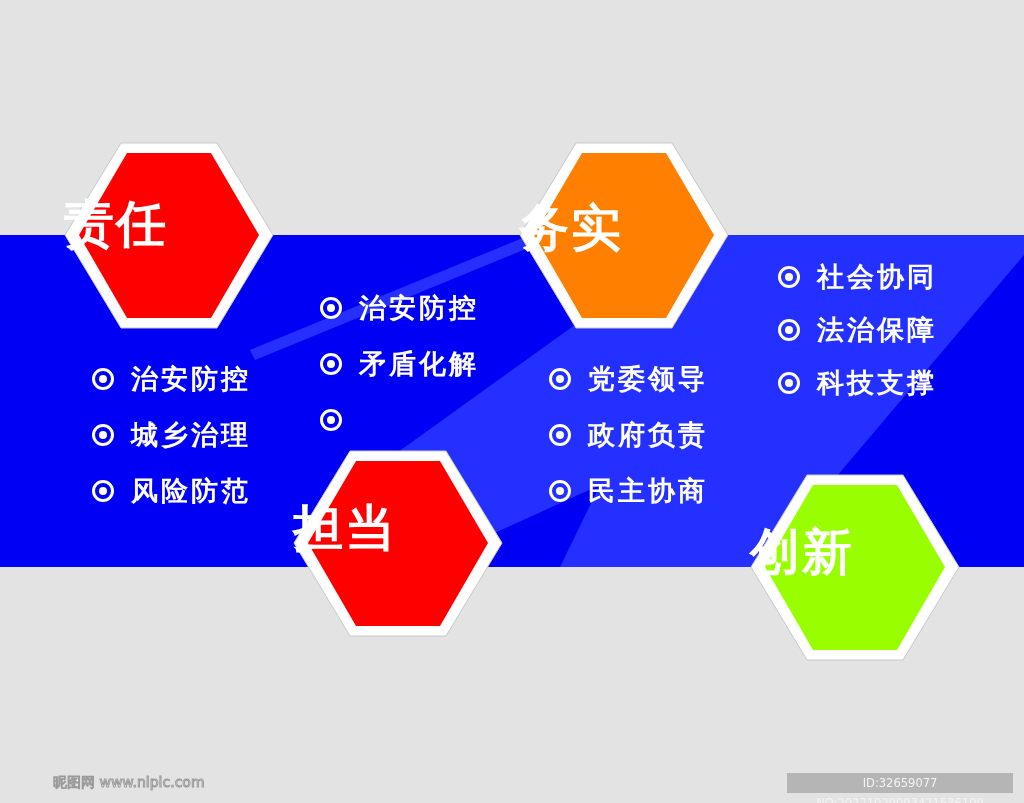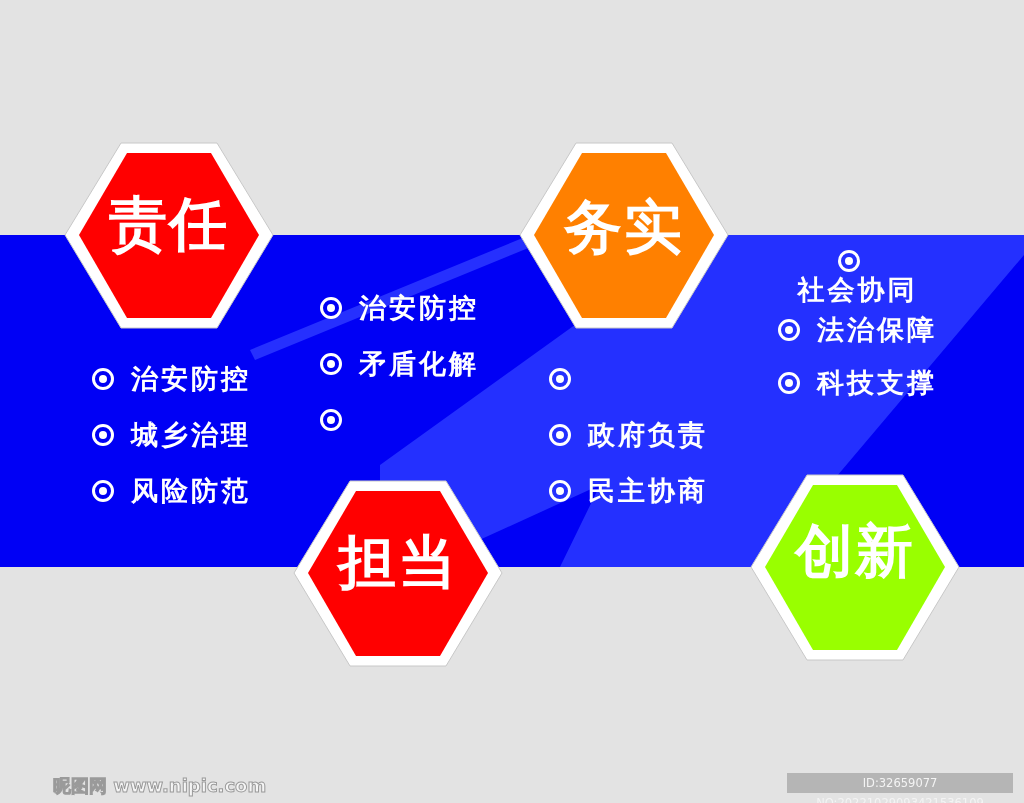--- a/index.html
+++ b/index.html
@@ -16,8 +16,8 @@
   .hex { position:absolute; }
   .hex svg { position:absolute; left:0; top:0; }
   .hex-label {
-    position:absolute; left:0; width:100%; text-align:center;
-    color:#ffffff; font-weight:bold; font-size:58px; letter-spacing:2px;
+    position:absolute; left:0; width:100%; 
+    color:#ffffff; font-weight:bold; font-size:50px; letter-spacing:2px;
     line-height:60px;
   }
   .list { position:absolute; }

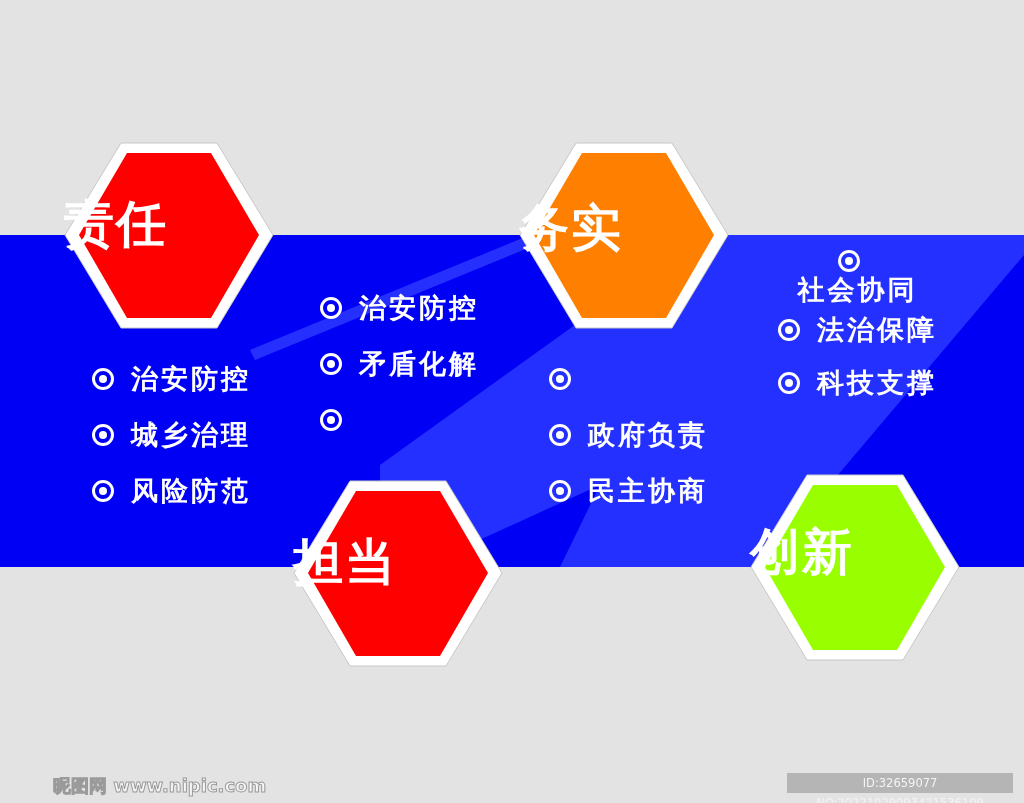--- a/index.html
+++ b/index.html
@@ -129,7 +129,7 @@
 </div>
 
 <div class="list" style="left:778px; top:250px;">
-  <div class="item" style="height:53px;flex-direction:column;">
+  <div class="item" style="height:53px;">
     <span class="bullet"></span>
     <span>社会协同</span>
   </div>

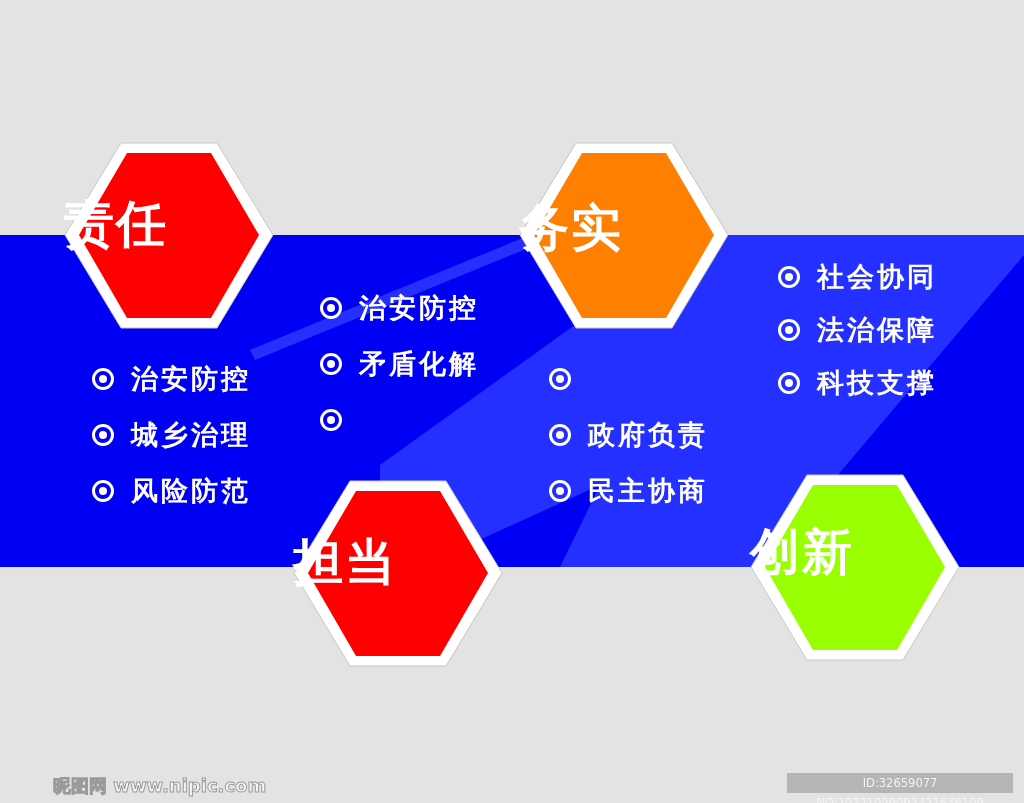--- a/index.html
+++ b/index.html
@@ -117,6 +117,7 @@
 <div class="list" style="left:549px; top:351px;">
   <div class="item">
     <span class="bullet"></span>
+    <span>党委领导</span>
   </div>
   <div class="item">
     <span class="bullet"></span>

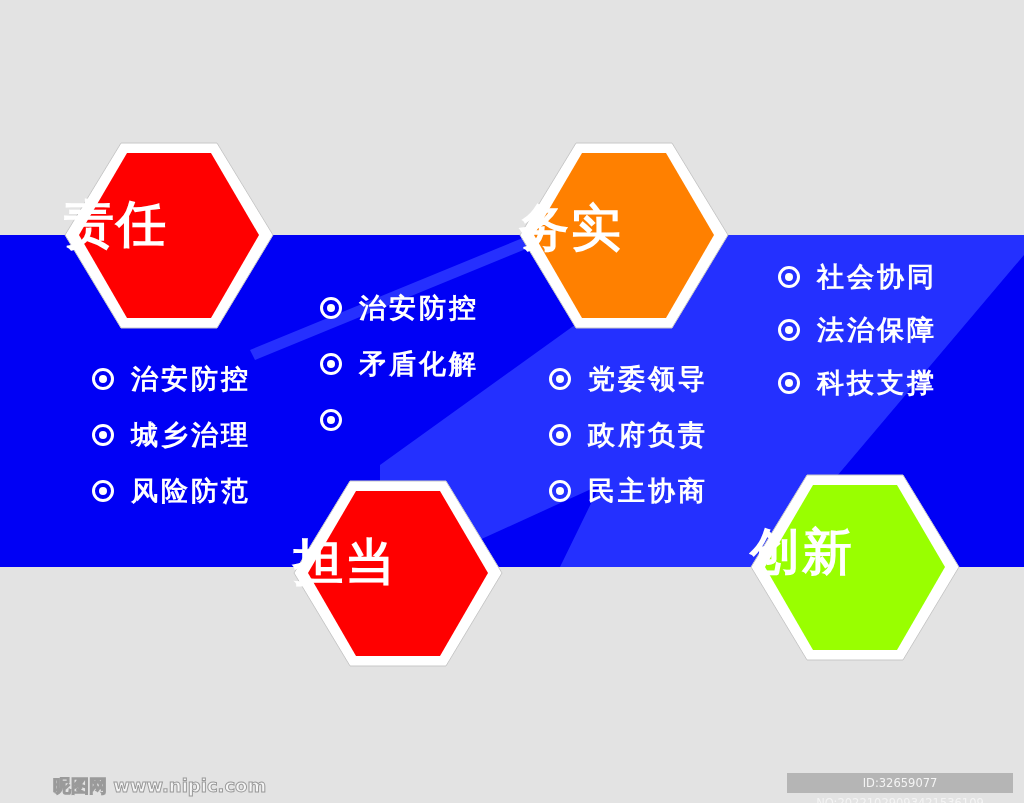--- a/index.html
+++ b/index.html
@@ -69,7 +69,7 @@
   <div class="hex-label" style="top:56px;">务实</div>
 </div>
 
-<div class="hex" style="left:293px; top:480px; width:210px; height:188px;">
+<div class="hex" style="left:293px; top:450px; width:210px; height:188px;font-family:Liberation Mono, monospace;">
   <svg width="210" height="188" viewBox="0 0 210 188">
     <polygon points="1,93 57,1 153,1 209,93 153,186 57,186" fill="#ffffff" stroke="#c8c8c8" stroke-width="1"></polygon>
     <polygon points="15,93 63,11 147,11 195,93 147,176 63,176" fill="#ff0000"></polygon>

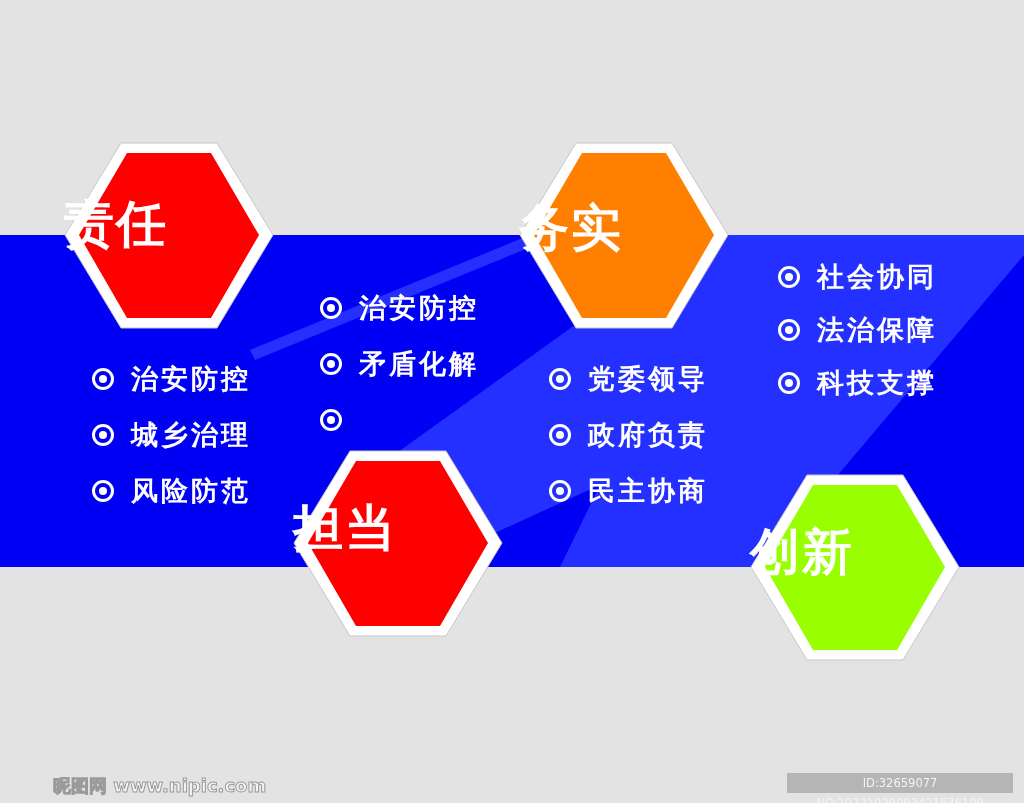--- a/index.html
+++ b/index.html
@@ -34,8 +34,8 @@
     border-radius:50%; left:4px; top:4px;
   }
   .watermark-left {
-    position:absolute; left:14px; top:774px; font-size:18px; color:#f5f5f5;
-    -webkit-text-stroke:1px #9a9a9a; font-weight:bold; letter-spacing:0px;padding-left:39px;
+    position:absolute; left:14px; top:774px; font-size:14px; color:#f5f5f5;
+    -webkit-text-stroke:1px #9a9a9a; font-weight:normal; letter-spacing:0px;padding-left:39px;
   }
   .watermark-right {
     position:absolute; left:787px; top:773px; width:226px; height:20px;

